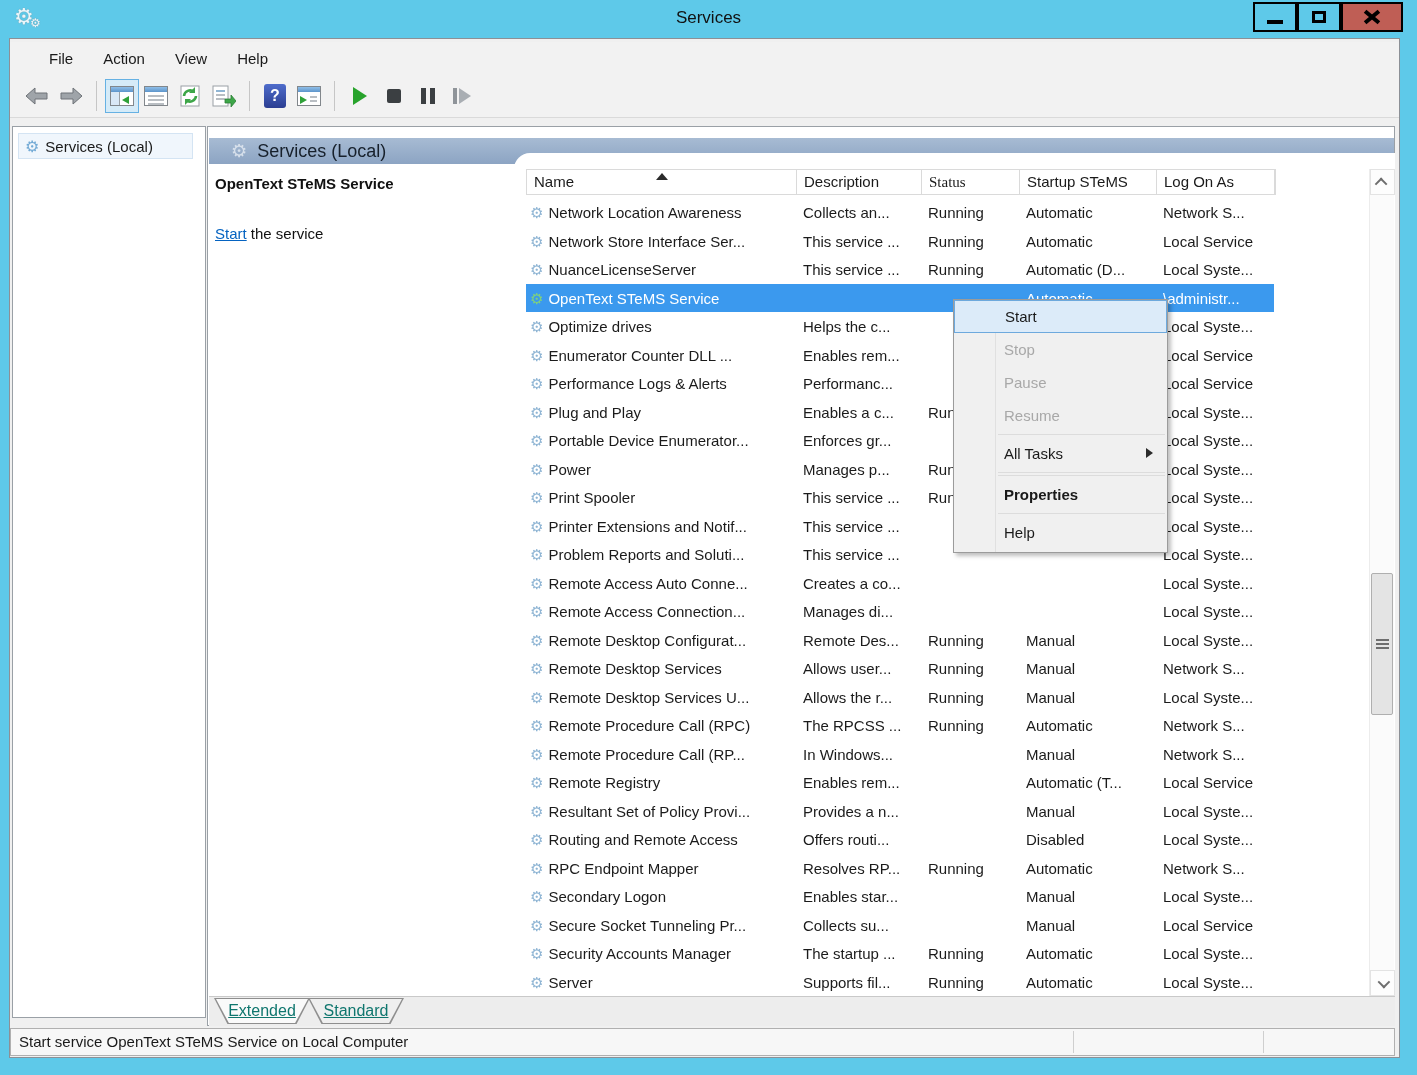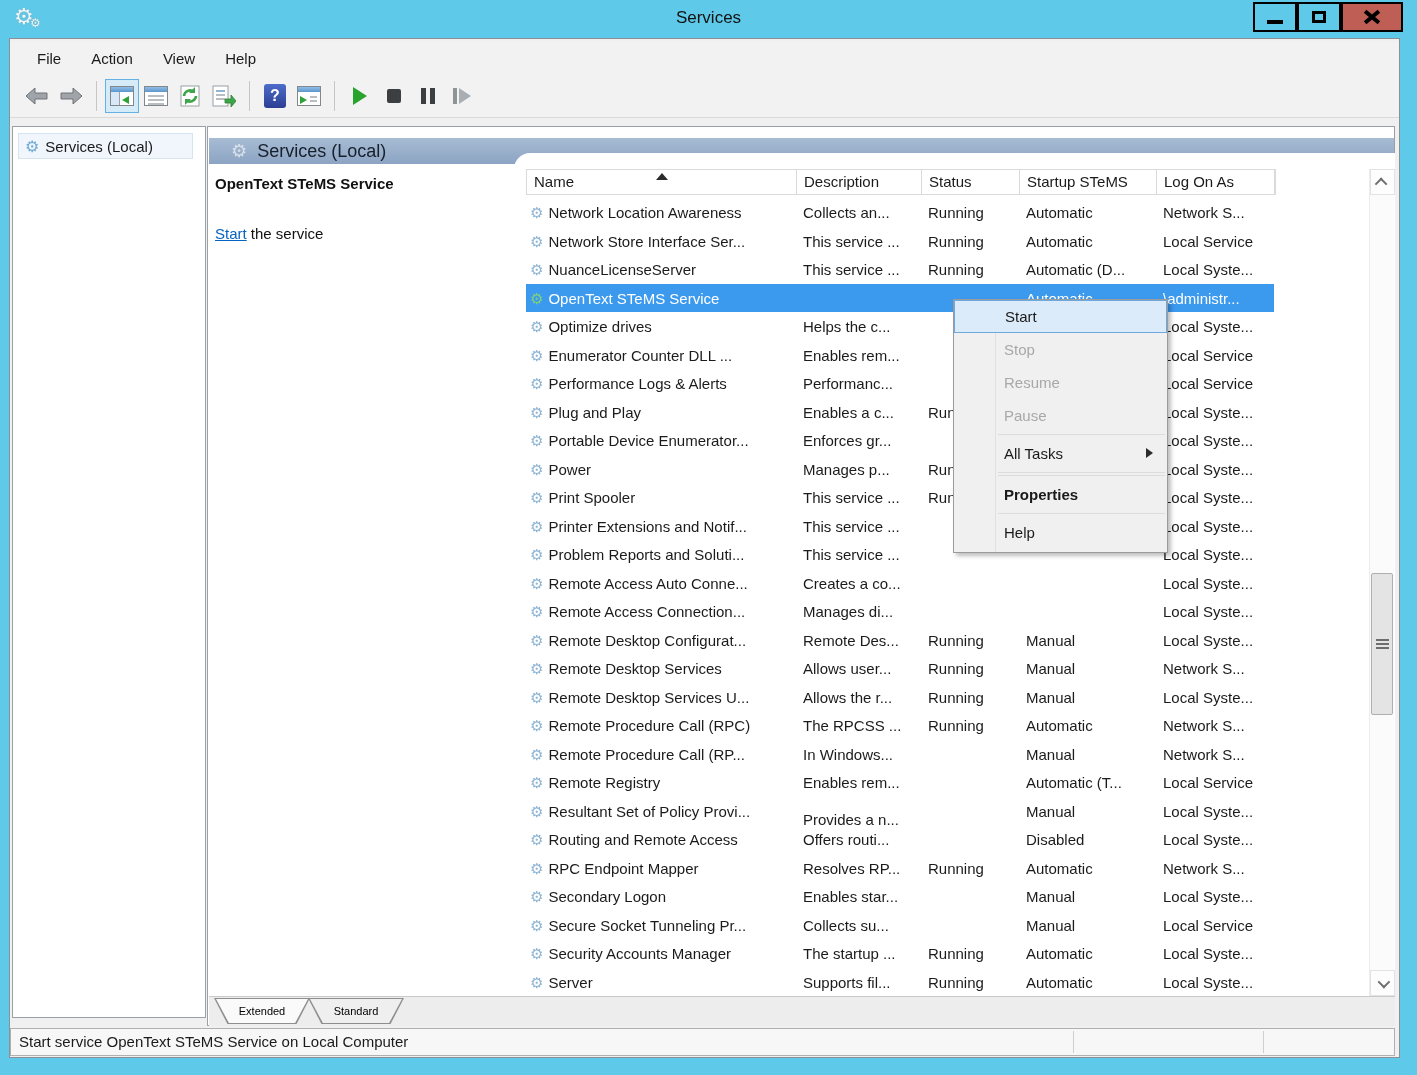--- a/index.html
+++ b/index.html
@@ -25,7 +25,7 @@
   .inner { position:absolute; left:9px; top:38px; width:1391px; height:1020px; background:#F0F0F0; border:1px solid #8C9096; }
 
   
-  .menubar { position:absolute; left:10px; top:42px; width:1389px; height:32px; background:#F2F2F2; display:flex; align-items:center; padding-left:14px; gap:4px; }
+  .menubar { position:absolute; left:10px; top:42px; width:1389px; height:32px; background:#F2F2F2; display:flex; align-items:center; padding-left:26px; gap:4px; }
   .menu-item { font-size:15px; color:#1a1a1a; padding:5px 13px; }
 
   

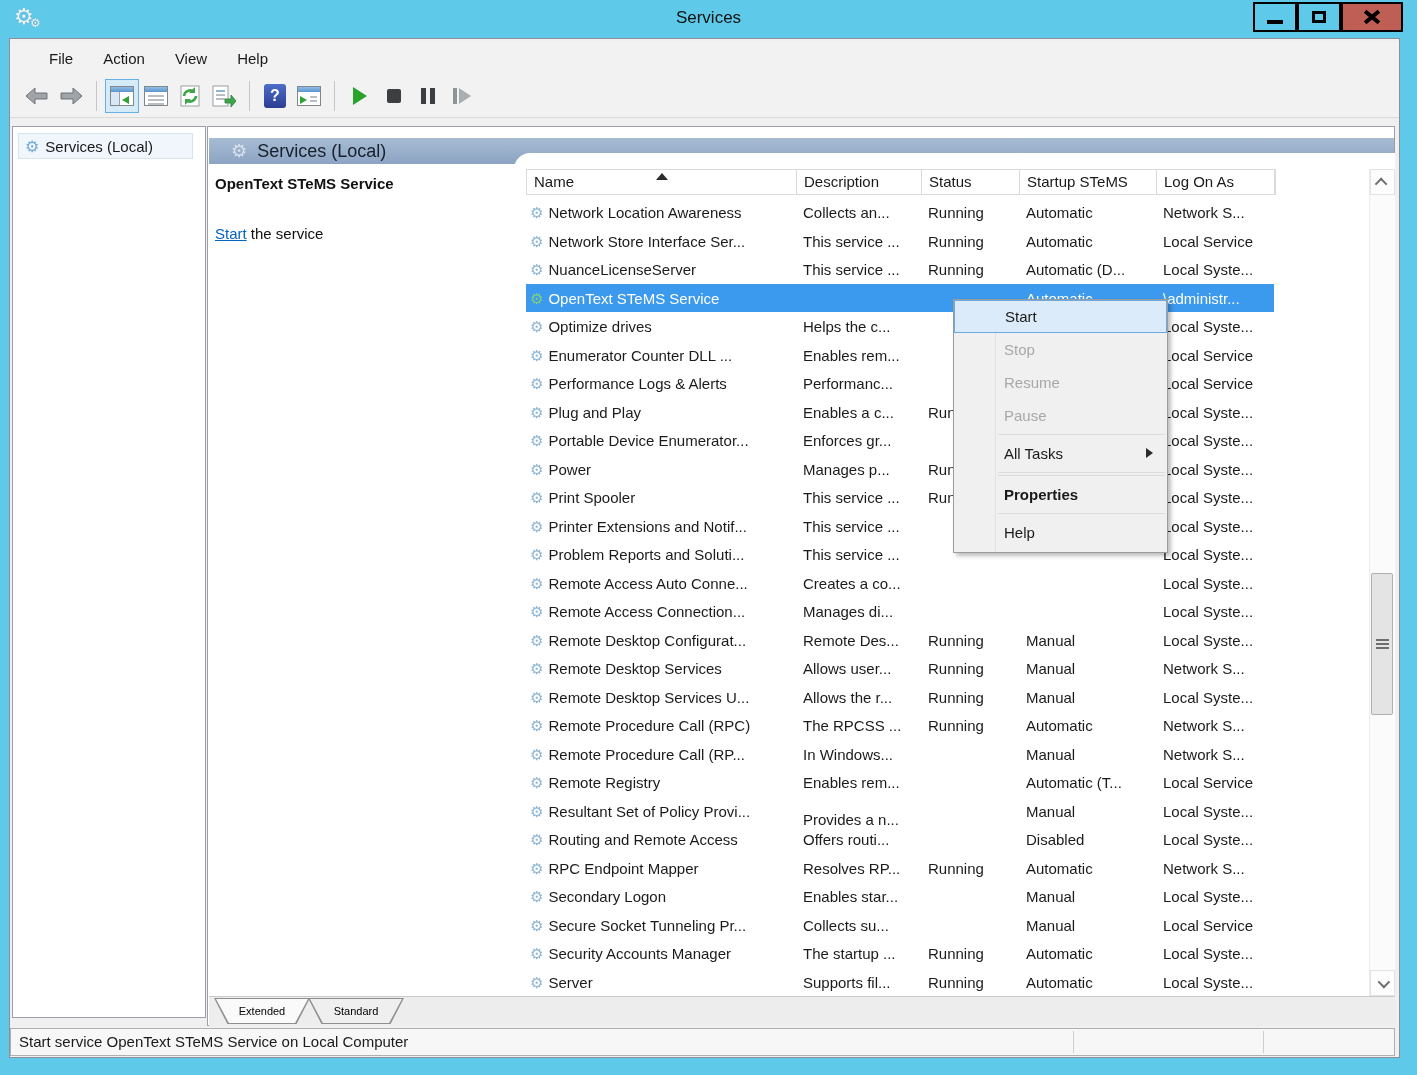--- a/index.html
+++ b/index.html
@@ -243,7 +243,7 @@
     <div class="list-header">
         <div class="hcell" style="width: 270px;">Name</div>
         <div class="hcell" style="width: 125px;">Description</div>
-        <div class="hcell" style="width: 98px;">Status</div>
+        <div class="hcell" style="width: 98px; font-family: Liberation Serif, serif;">Status</div>
         <div class="hcell" style="width: 137px;">Startup STeMS</div>
         <div class="hcell" style="width: 118px;">Log On As</div>
       </div>

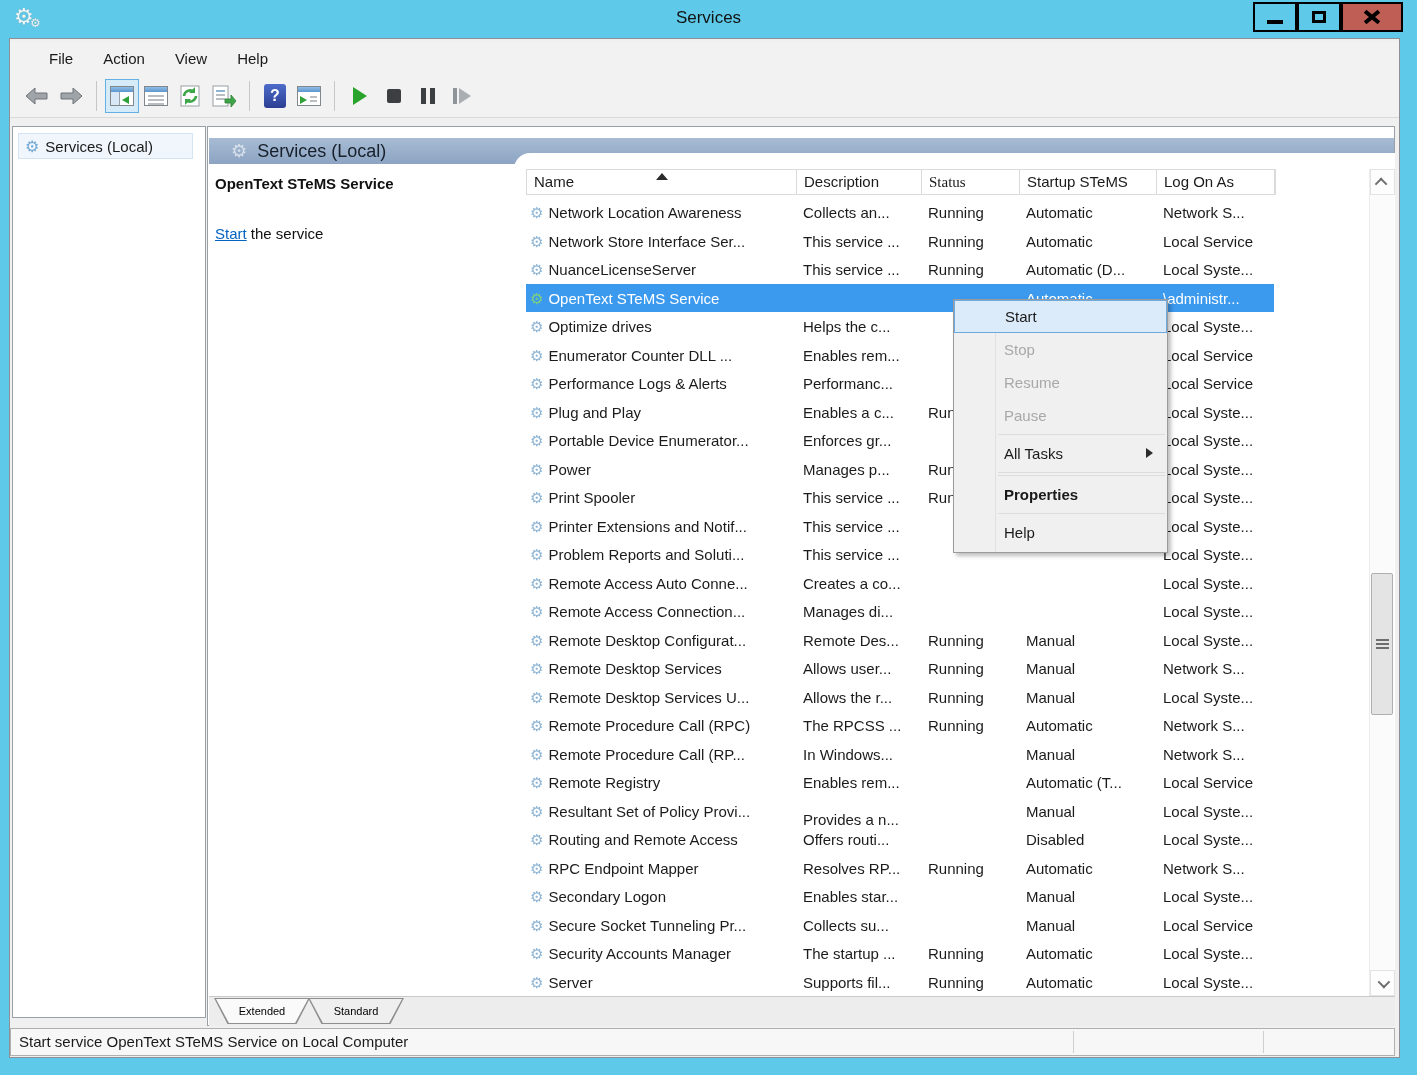--- a/index.html
+++ b/index.html
@@ -562,8 +562,8 @@
     <div class="ctx-gutter"></div>
   <div class="ctx-item highlight">Start</div>
       <div class="ctx-item disabled">Stop</div>
+      <div class="ctx-item disabled">Pause</div>
       <div class="ctx-item disabled">Resume</div>
-      <div class="ctx-item disabled">Pause</div>
       <div class="ctx-sep"></div>
       <div class="ctx-item">All Tasks<div class="ctx-arrow"></div></div>
       <div class="ctx-sep"></div>

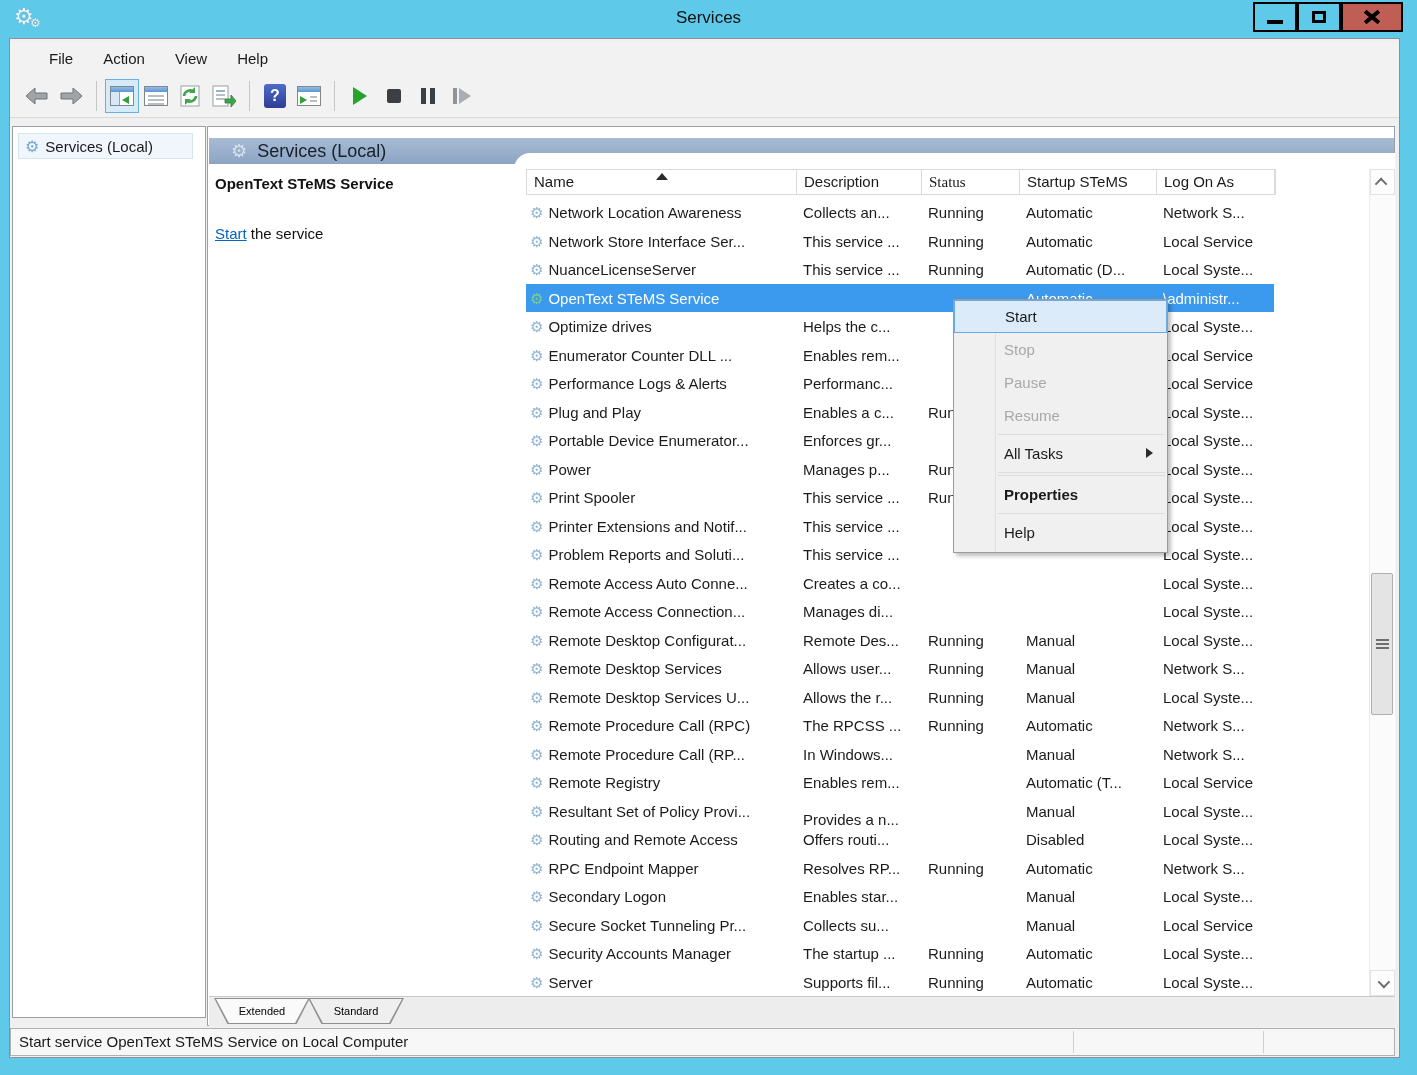--- a/index.html
+++ b/index.html
@@ -465,7 +465,7 @@
             <span class="gear">⚙</span>
             <span>Resultant Set of Policy Provi...</span>
           </div>
-          <div class="cell" style="width: 125px; margin-top: 8px;">Provides a n...</div>
+          <div class="cell" style="width: 125px;">Provides a n...</div>
           <div class="cell" style="width: 98px;"></div>
           <div class="cell" style="width: 137px;">Manual</div>
           <div class="cell" style="width: 118px;">Local Syste...</div>

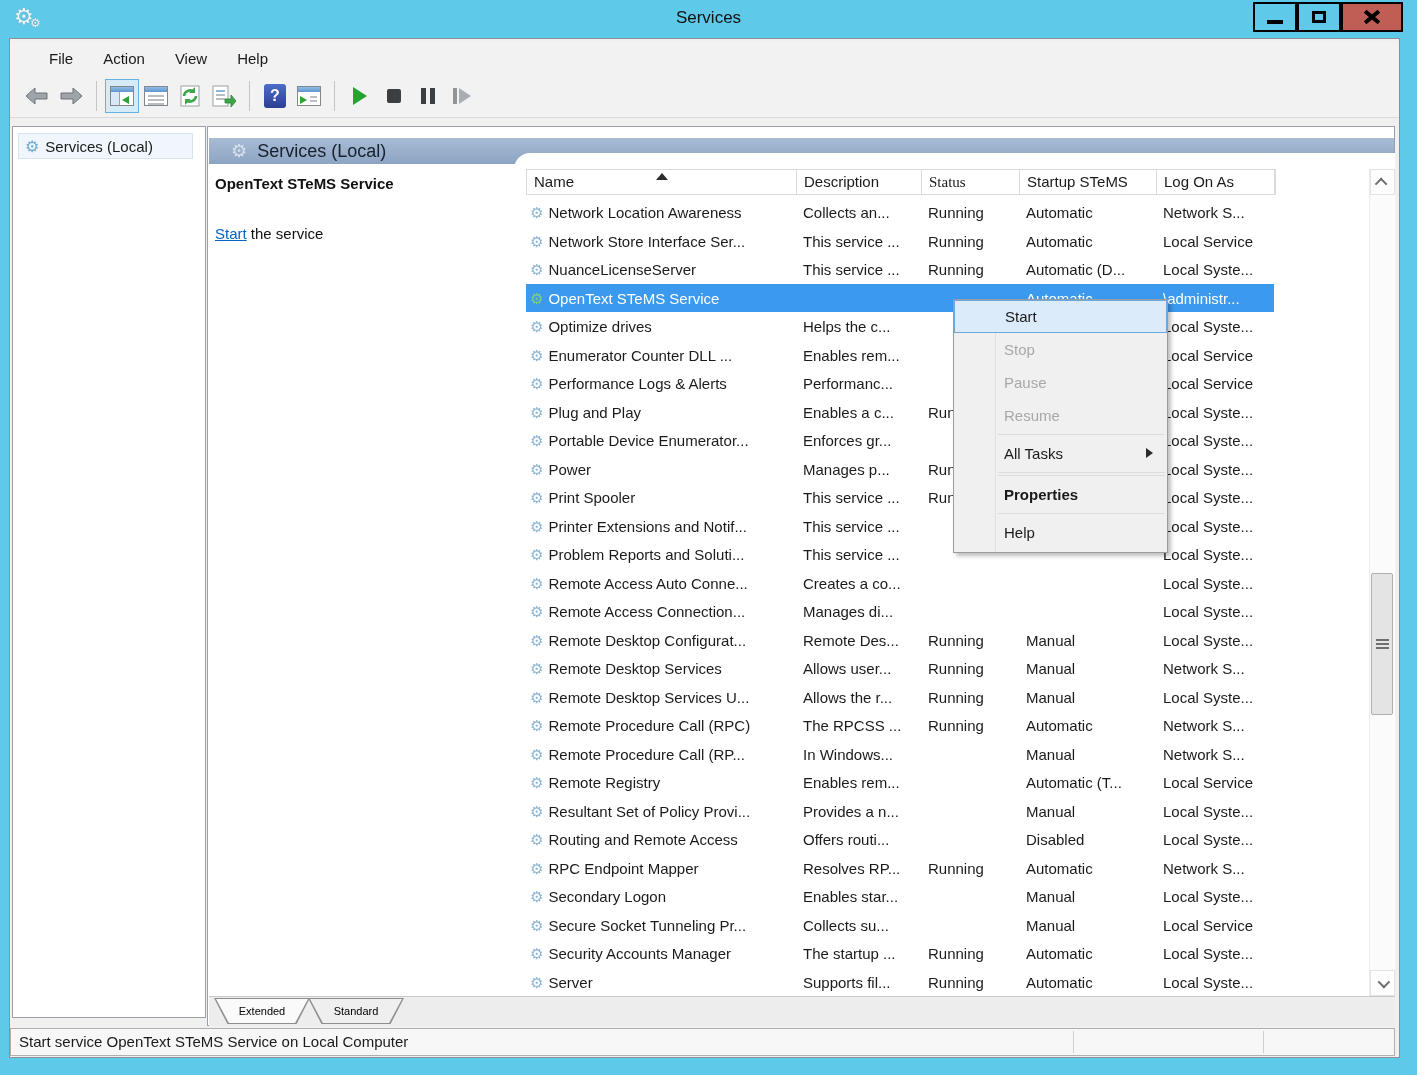--- a/index.html
+++ b/index.html
@@ -101,7 +101,7 @@
   .tabstrip { position:absolute; left:1px; top:869px; width:1186px; height:30px; background:#EDEDED; border-top:1px solid #C9C9C9; }
   .tab { position:absolute; top:1px; height:26px; }
   .tab .shape-b { position:absolute; inset:0; background:#8E8E8E; clip-path:polygon(0 0,100% 0,86% 100%,14% 100%); }
-  .tab .shape-f { position:absolute; inset:1px 2px 1px 2px; clip-path:polygon(0 0,100% 0,86% 100%,14% 100%); display:flex; align-items:center; justify-content:center; font-size:11px; color:#000000; }
+  .tab .shape-f { position:absolute; inset:1px 2px 1px 2px; clip-path:polygon(0 0,100% 0,86% 100%,14% 100%); display:flex; align-items:center; justify-content:center; font-size:16px; color:#0f766e;text-decoration:underline; }
   .tab.active .shape-f { background:#FAFAFA; }
   .tab:not(.active) .shape-f { background:#EFEFEF; }
 

